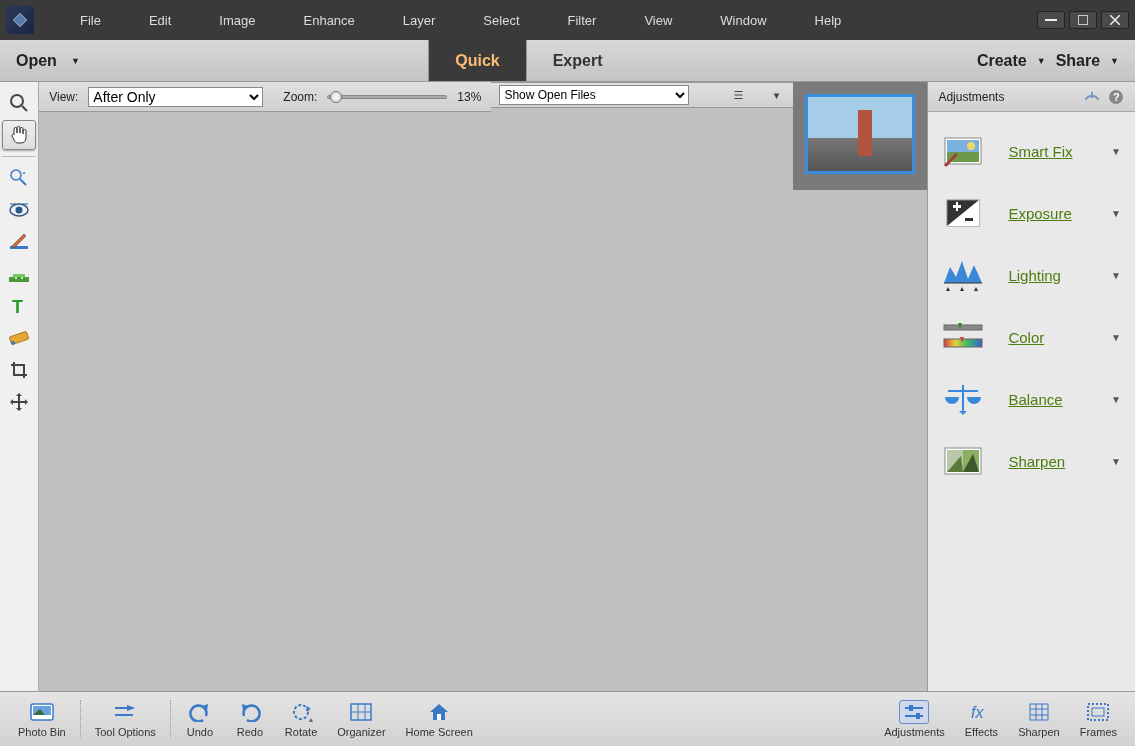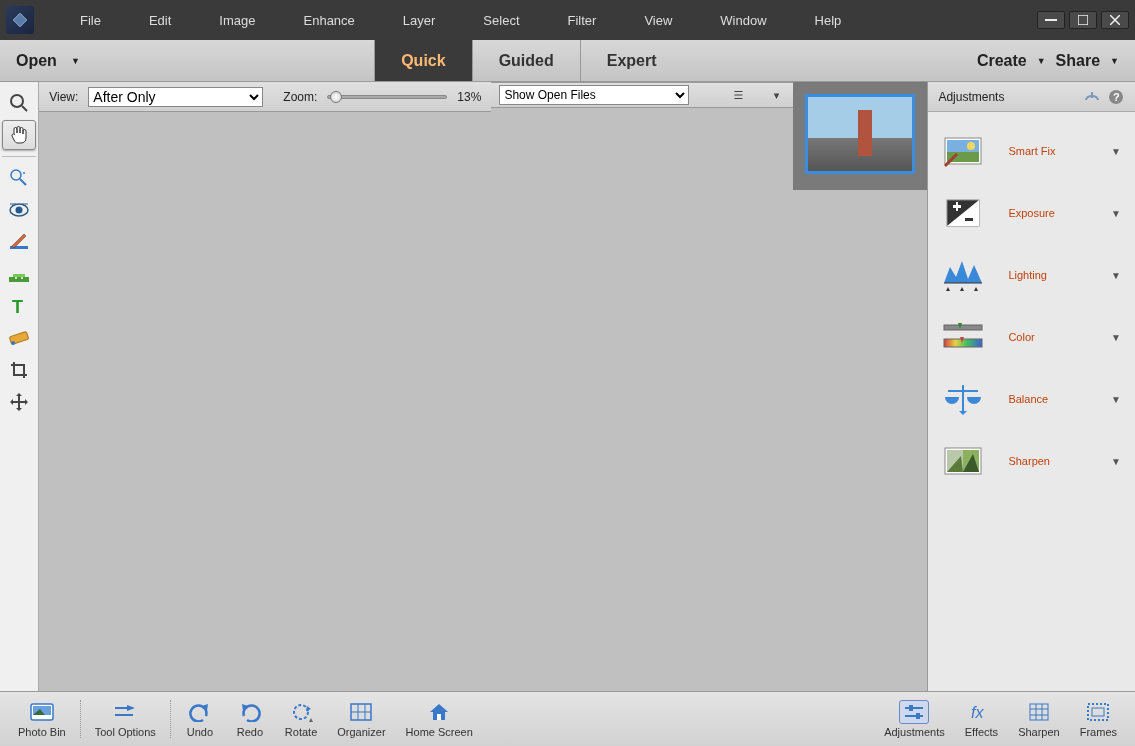--- a/index.html
+++ b/index.html
@@ -136,7 +136,6 @@
   </div>
   <div class="midspacer"></div>
   <div class="tab active">Quick</div>
-  <div class="tab">Guided</div>
   <div class="tab">Expert</div>
   <div class="midspacer"></div>
   <div class="right">

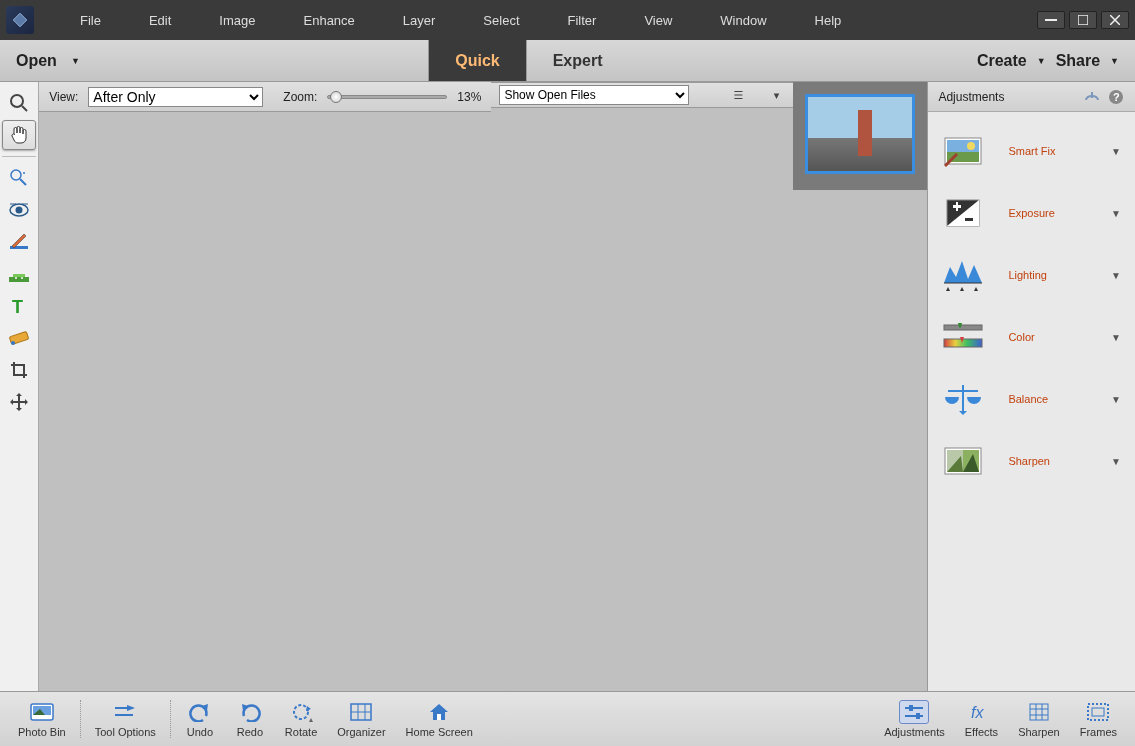--- a/index.html
+++ b/index.html
@@ -76,7 +76,7 @@
 .adjlist { padding:8px 0; }
 .adjitem { display:flex; align-items:center; height:62px; padding:0 14px; gap:24px; }
 .adjitem .aicon { width:42px; height:38px; display:flex; align-items:center; justify-content:center; }
-.adjitem .alabel { flex:1; font-size:11px; color:#c2410c; }
+.adjitem .alabel { flex:1; font-size:15px; color:#4d7c0f;text-decoration:underline; }
 .adjitem .achev { font-size:10px; color:#555; }
 
 

